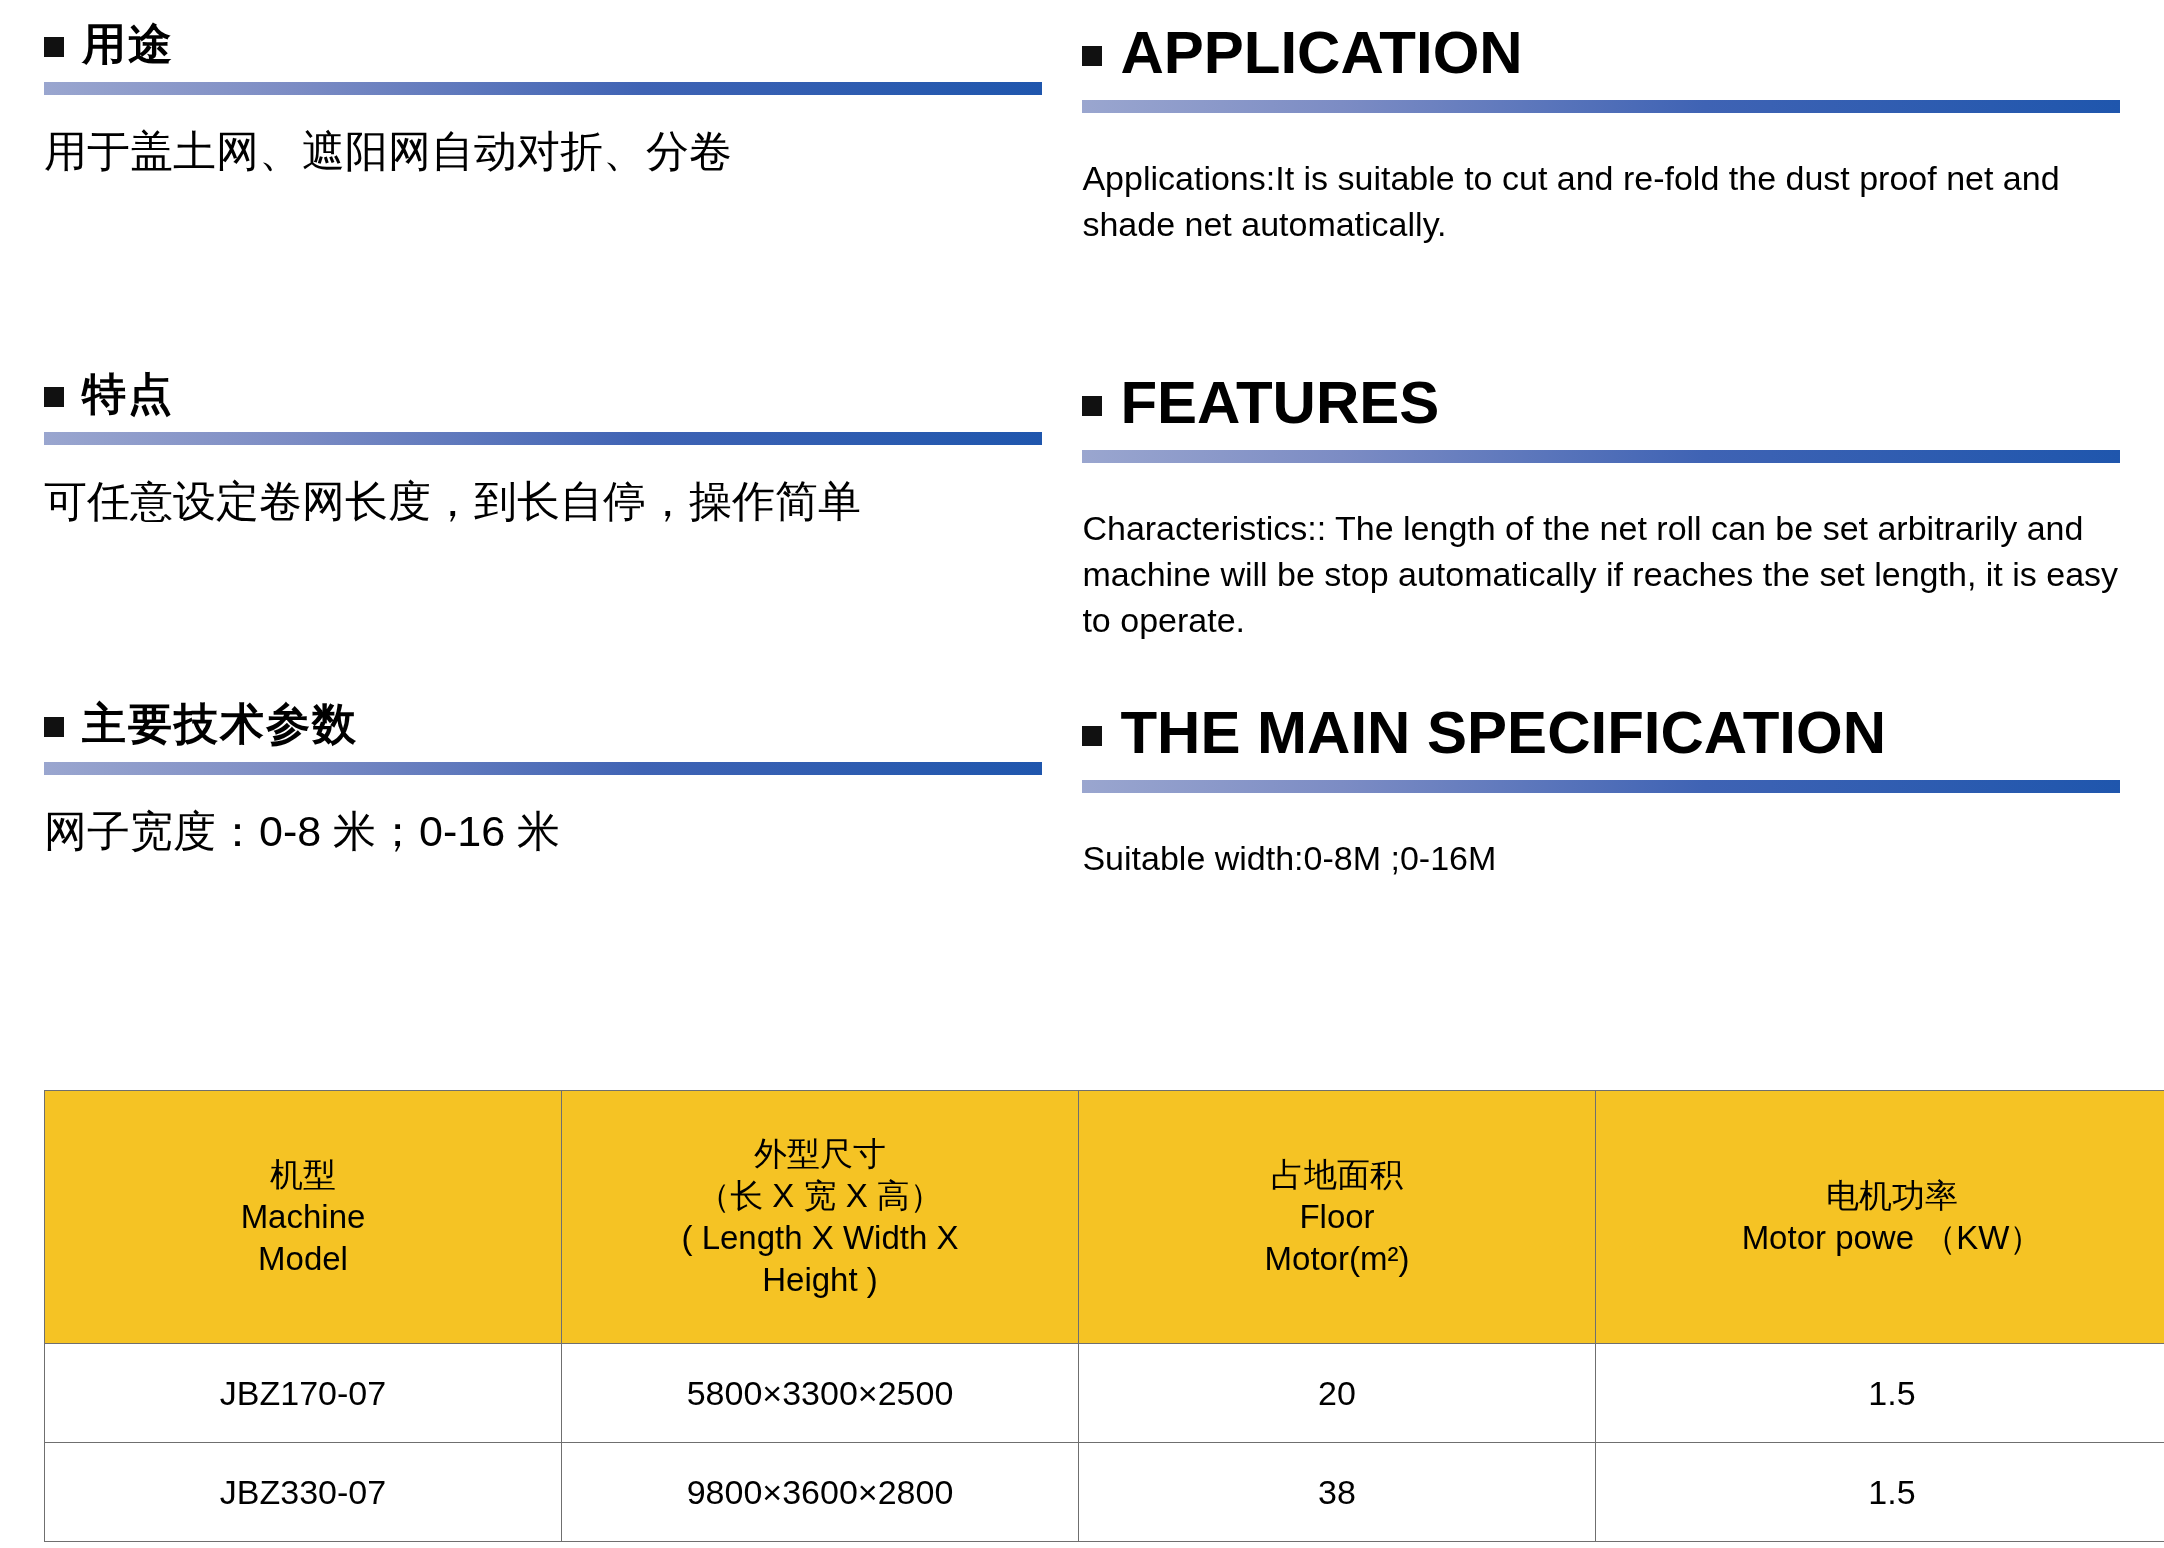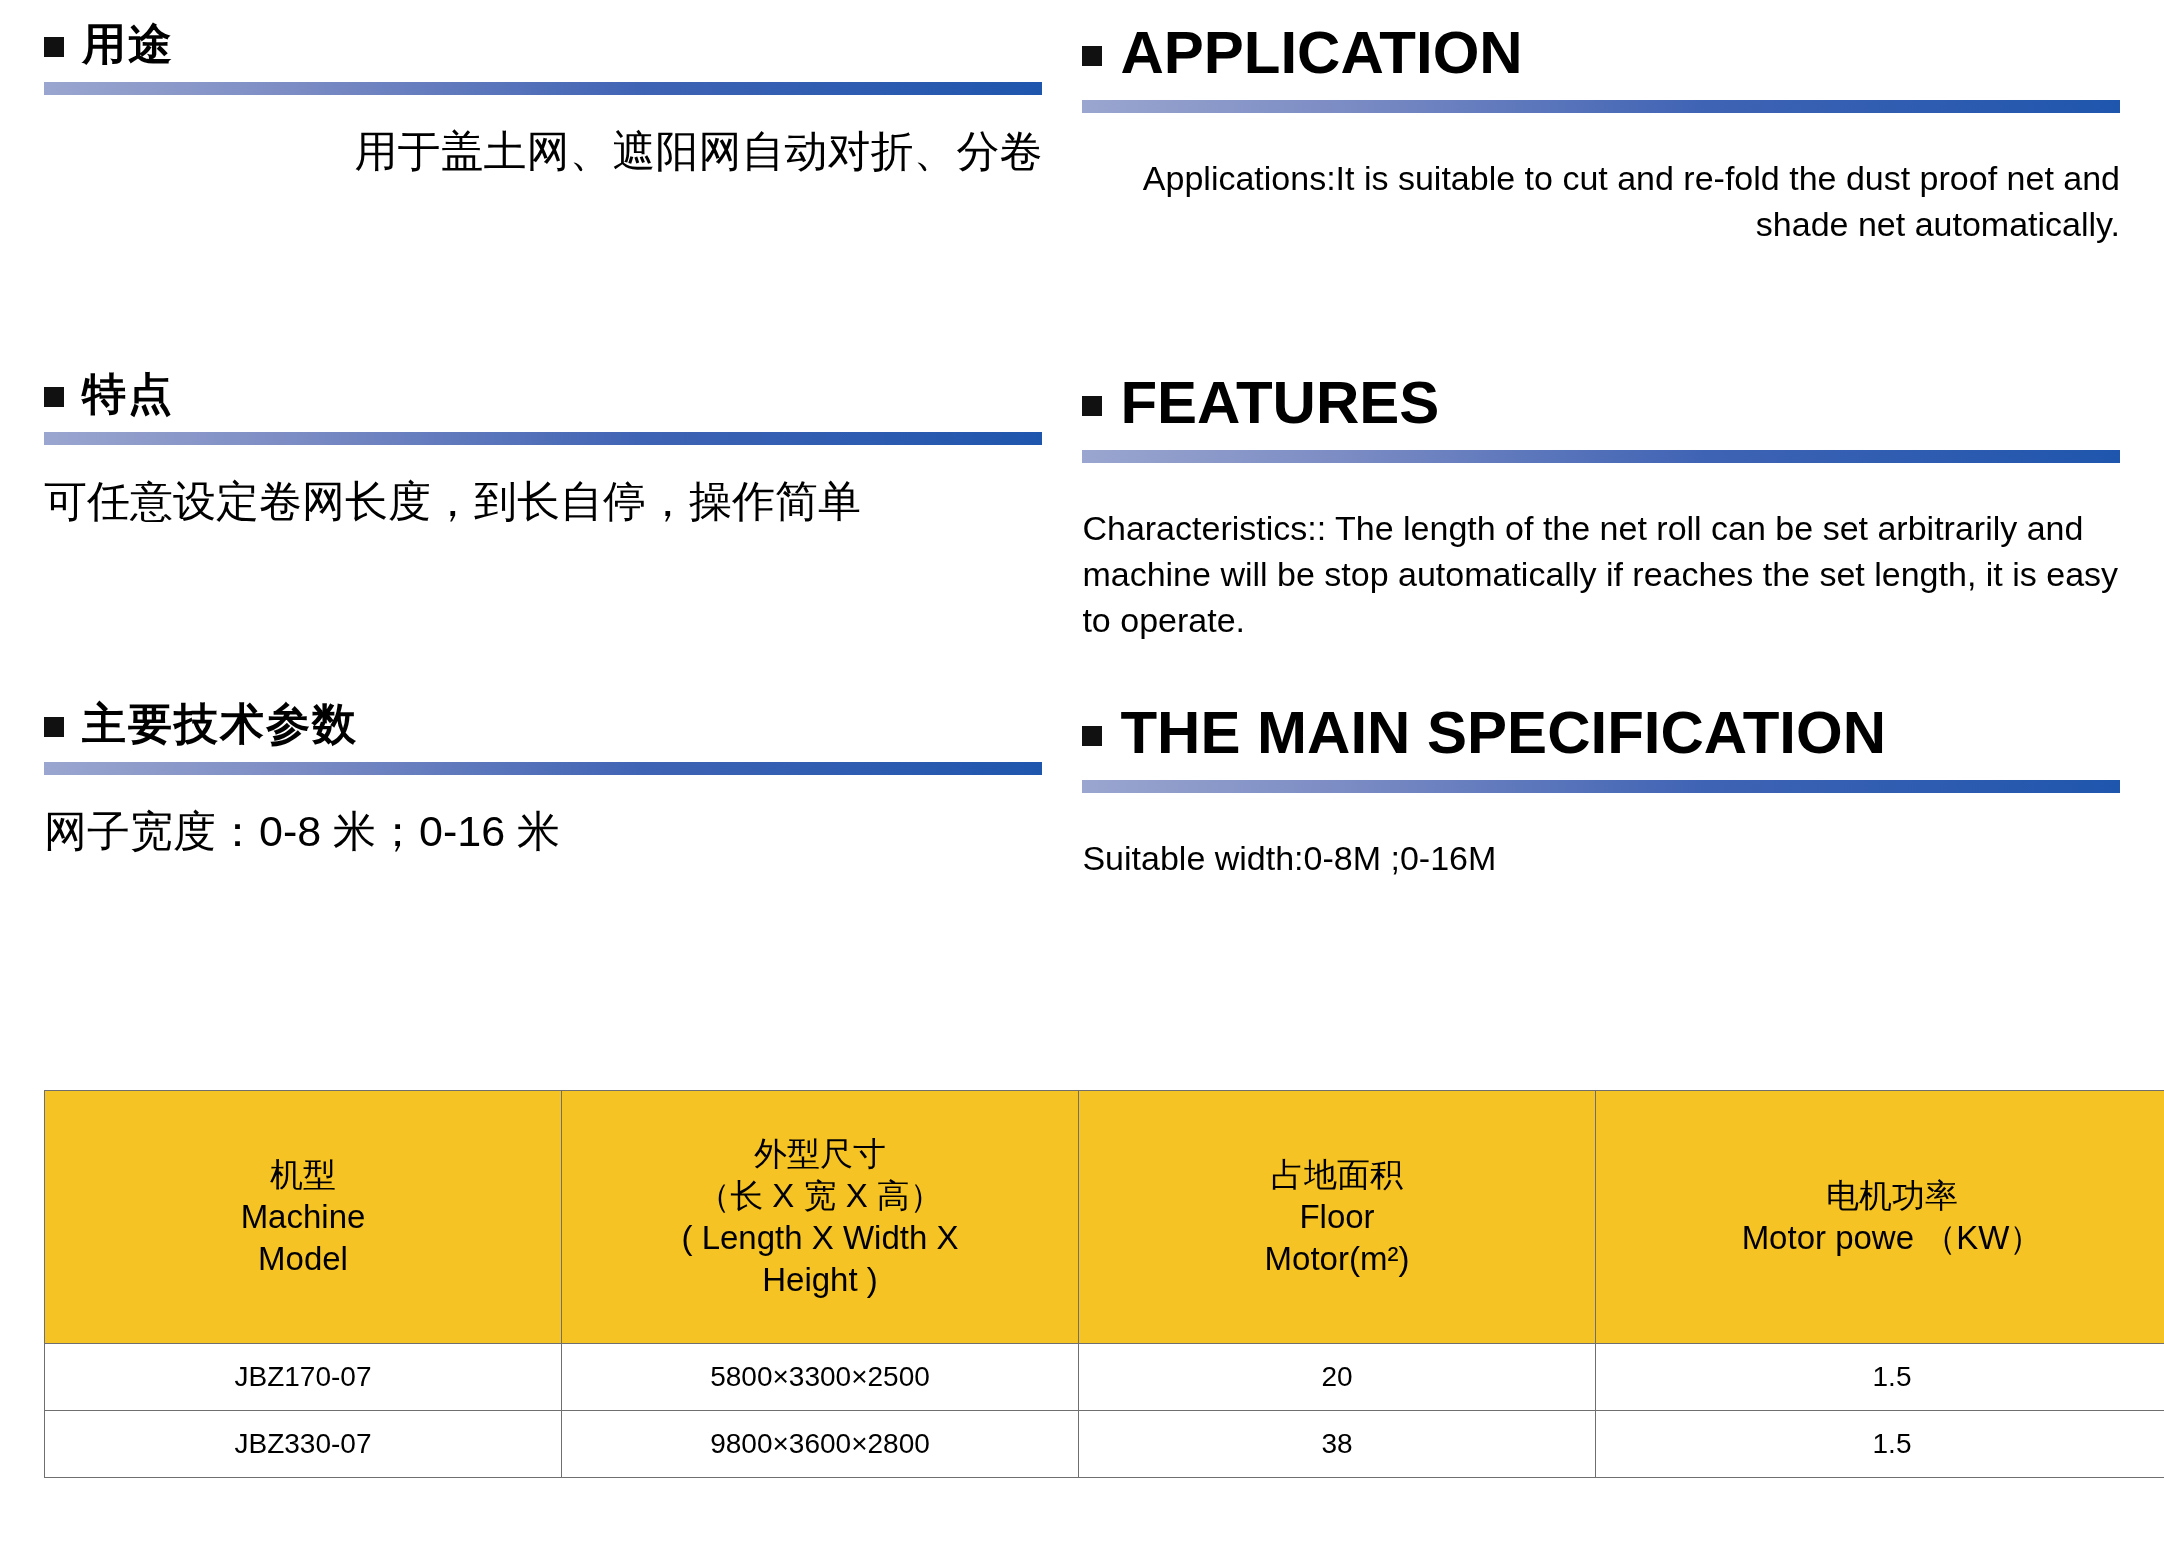--- a/index.html
+++ b/index.html
@@ -118,7 +118,7 @@
 
 <div class="page">
 
-  <div class="section" style="left:44px; top:20px; width:2076px;text-align:right;">
+  <div class="section" style="left:44px; top:20px; width:2076px;">
     <div class="col col-left">
       <div class="heading-row">
         <span class="bullet"></span>

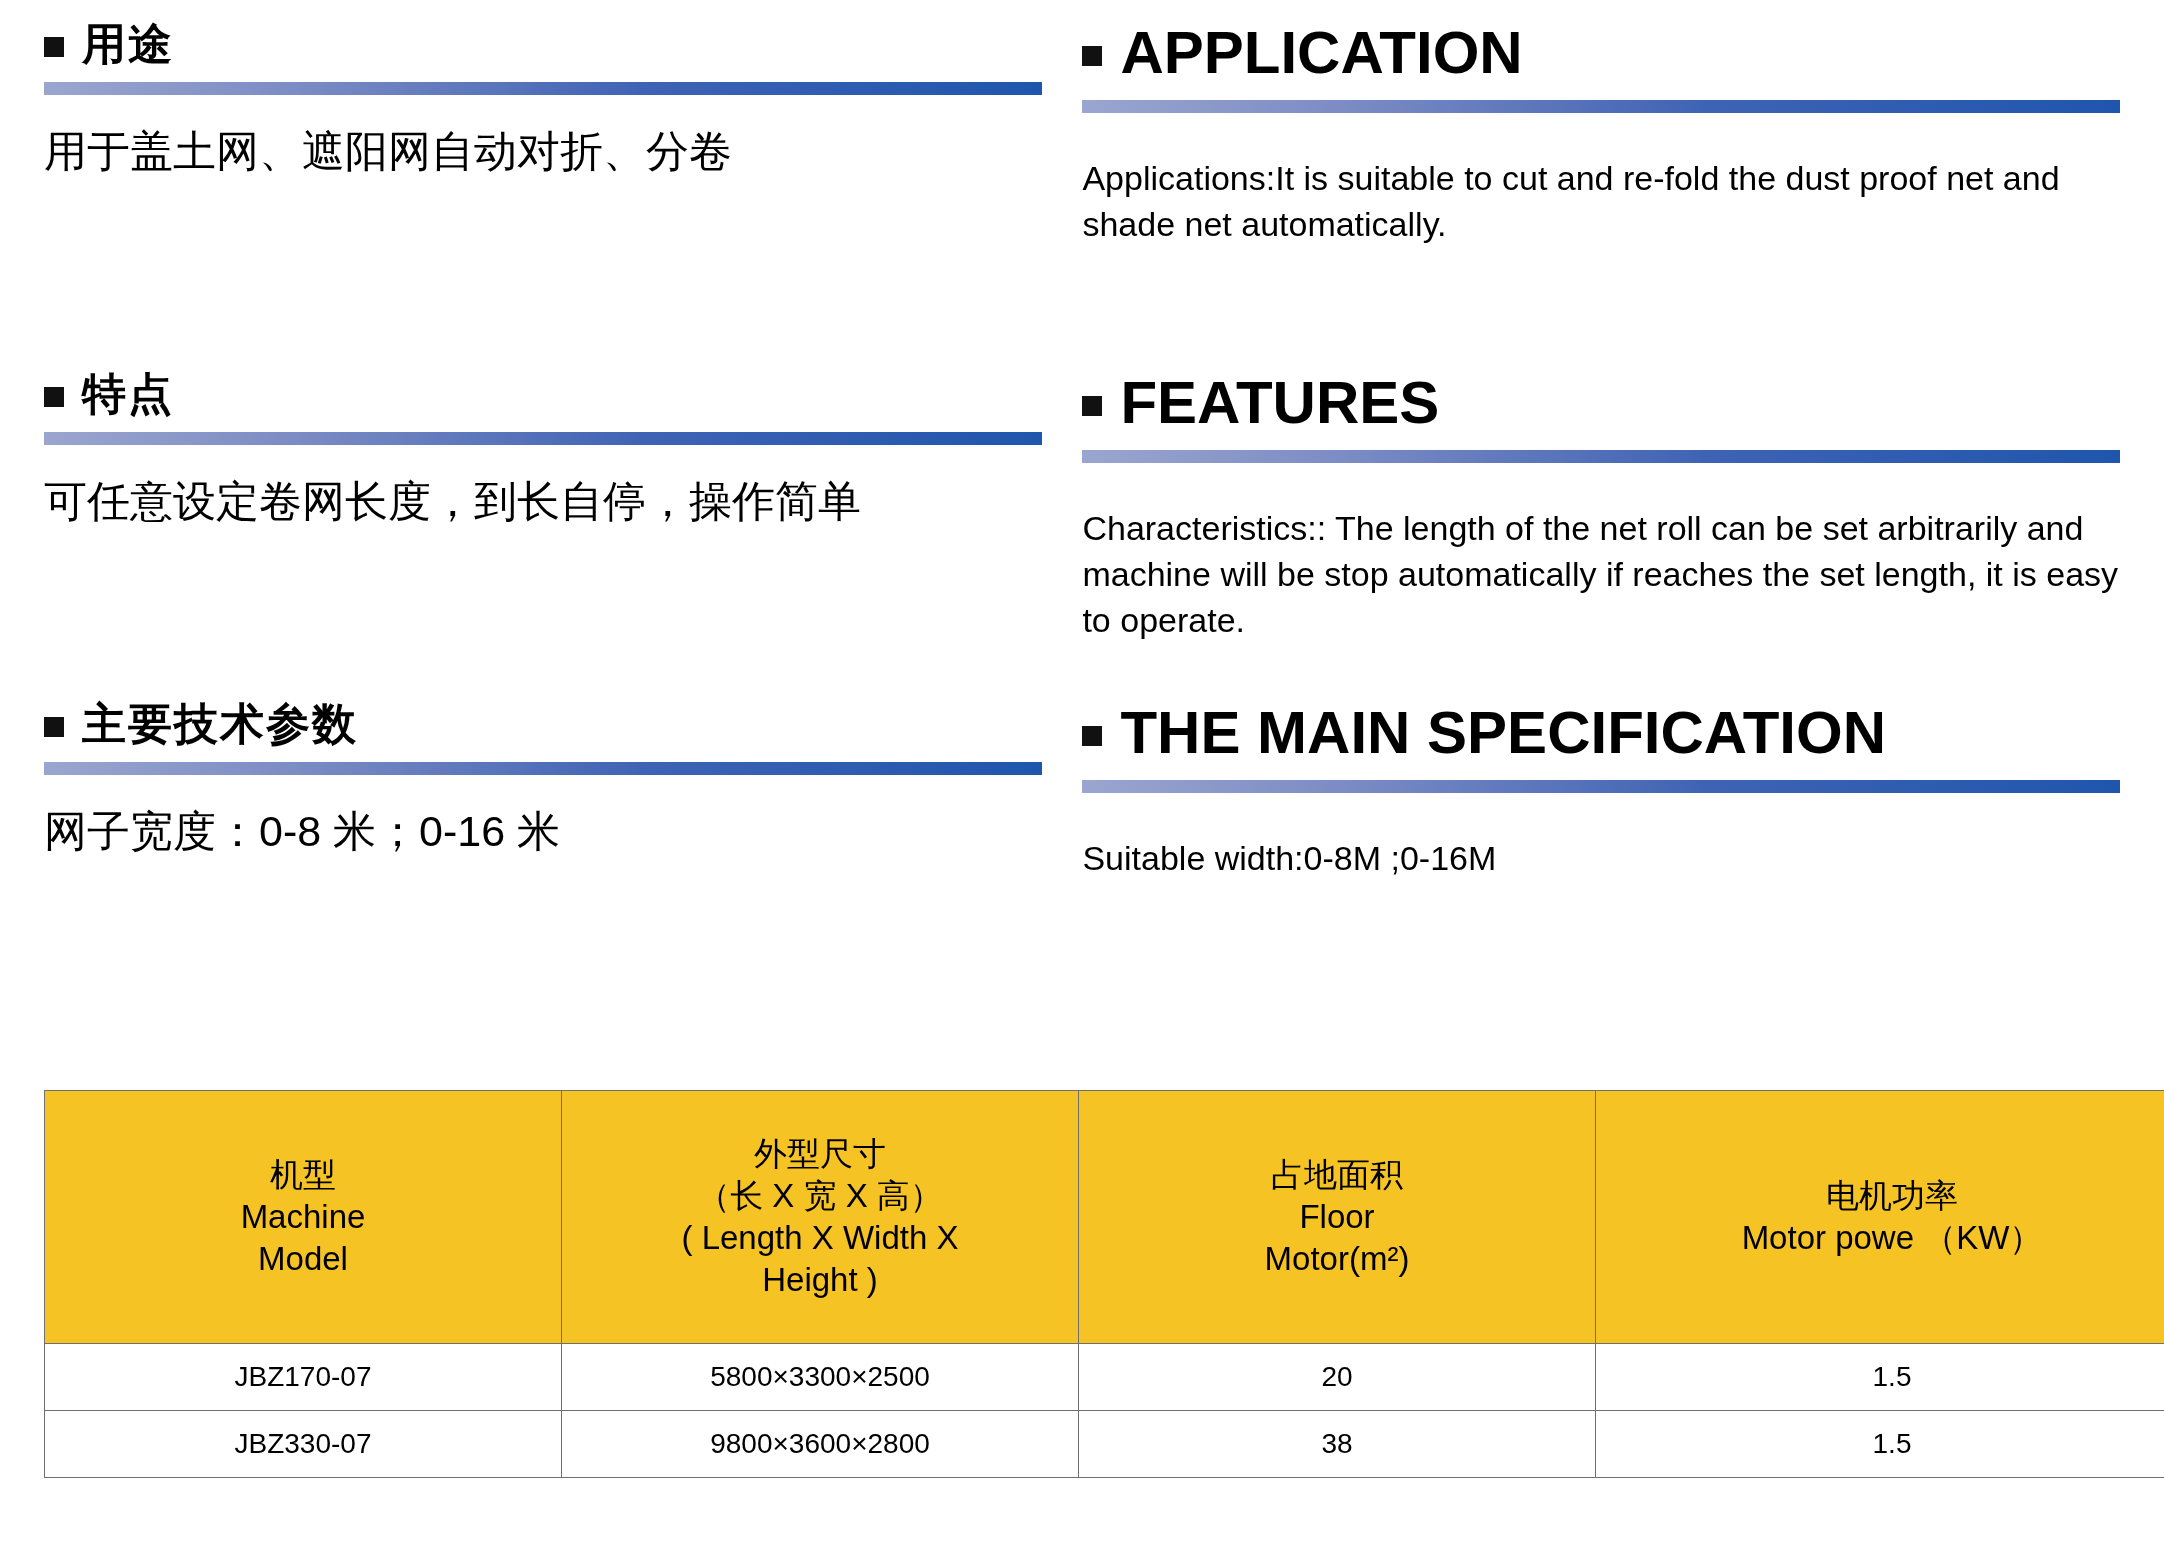--- a/index.html
+++ b/index.html
@@ -104,9 +104,9 @@
   }
   .spec-table tbody td {
     background: #ffffff;
-    font-size: 28px;
+    font-size: 34px;
     height: 66px;
-    padding: 0 8px;
+    padding: 16px 8px;
   }
   .c1 { width: 500px; margin-top: 20px; }
   .c2 { width: 500px; }

